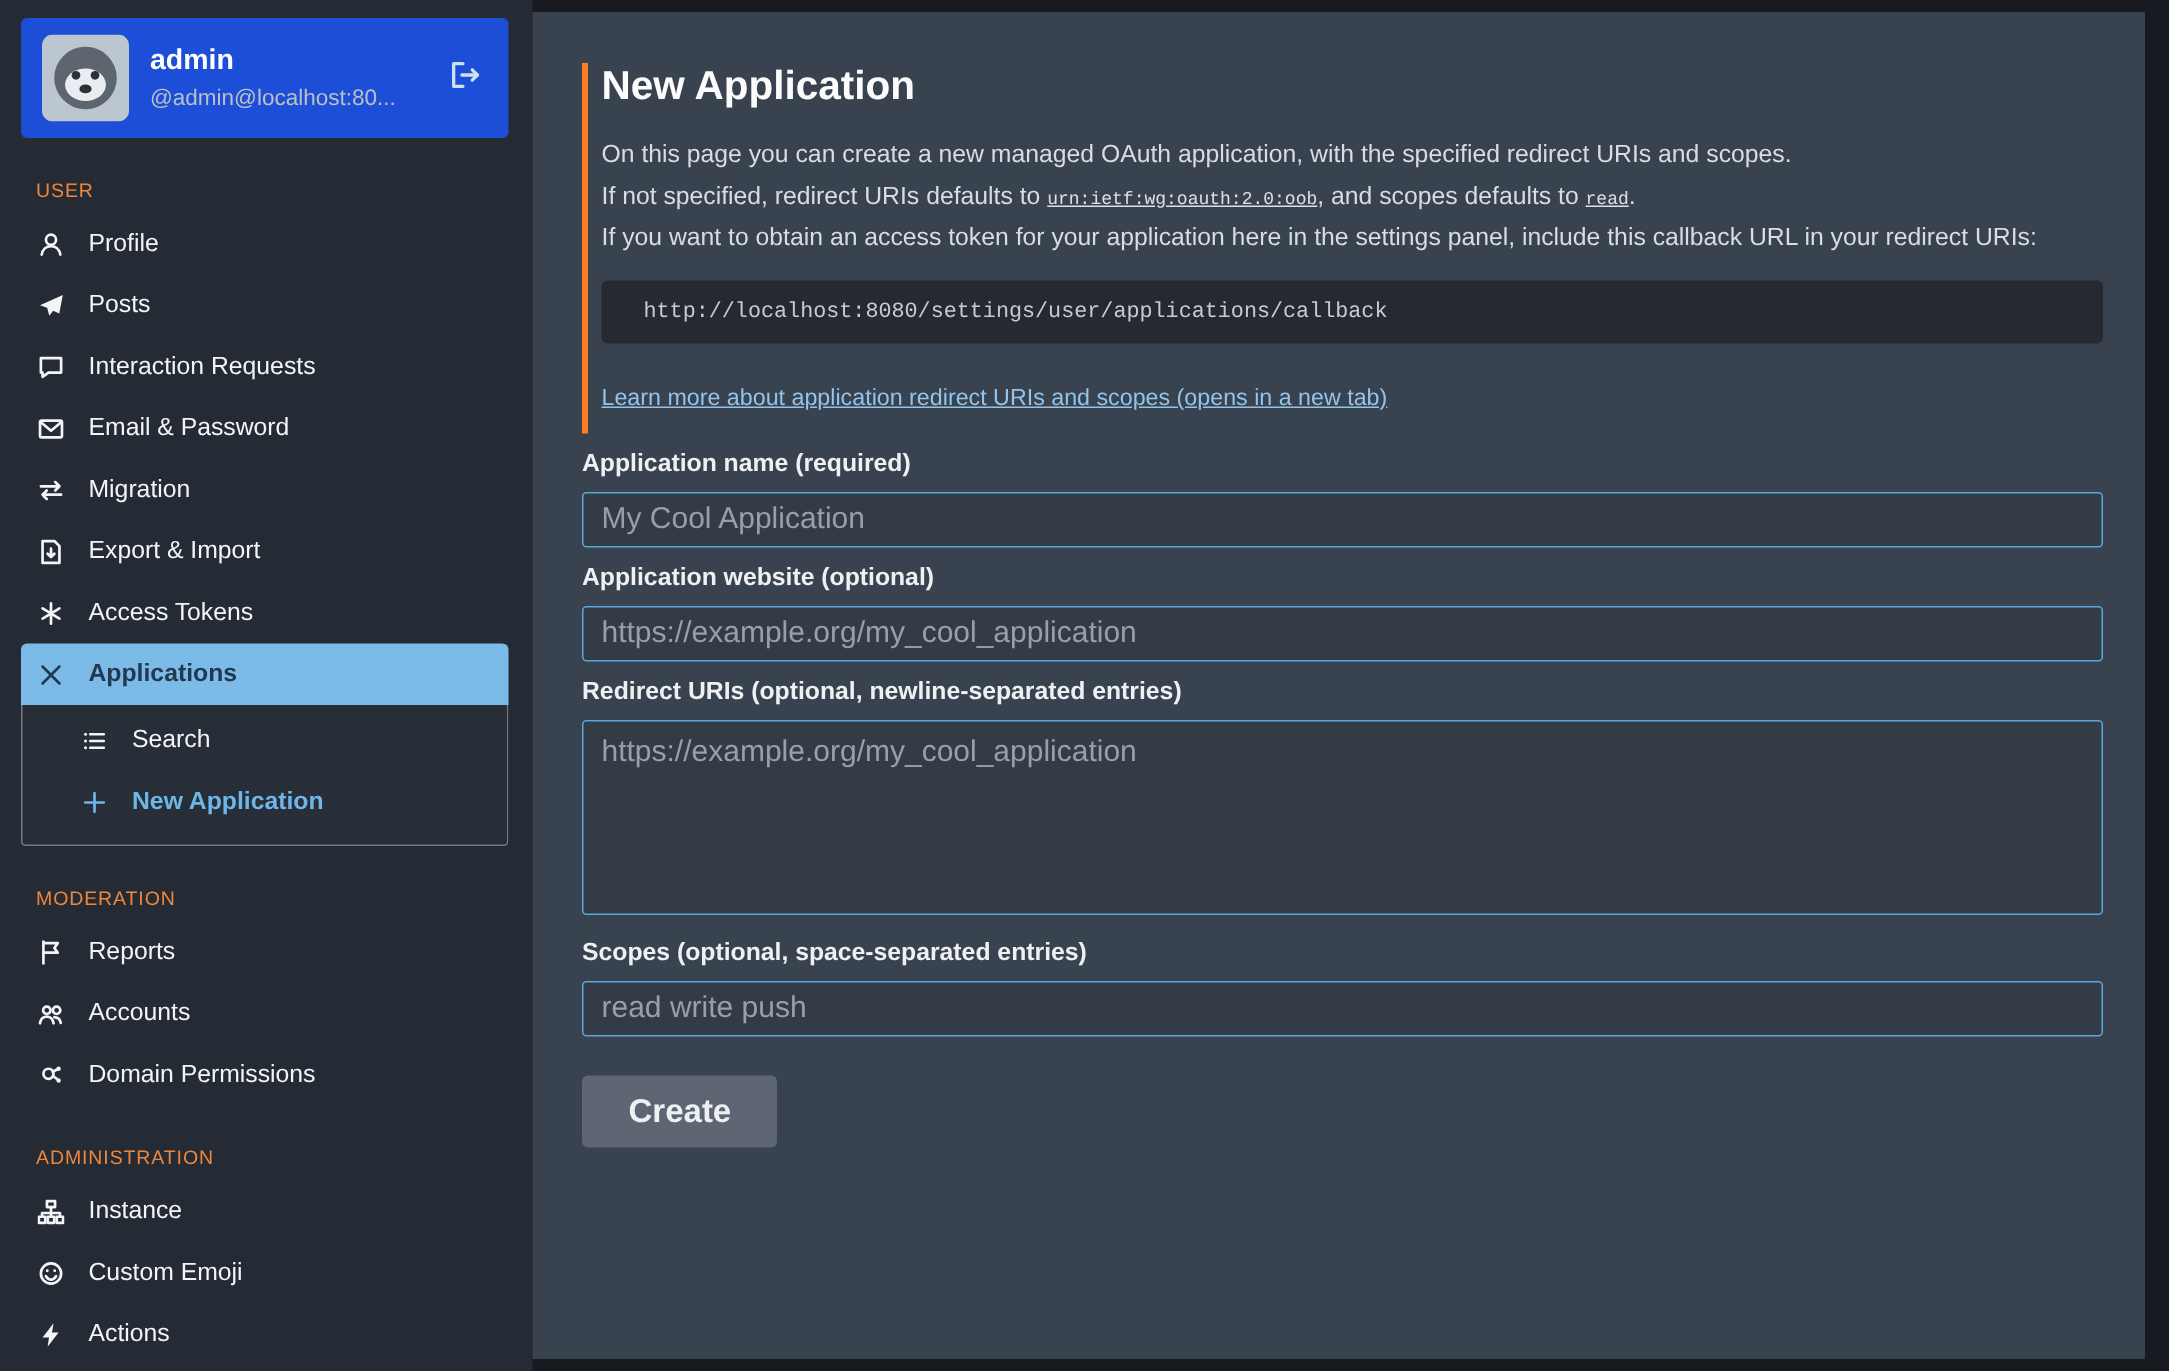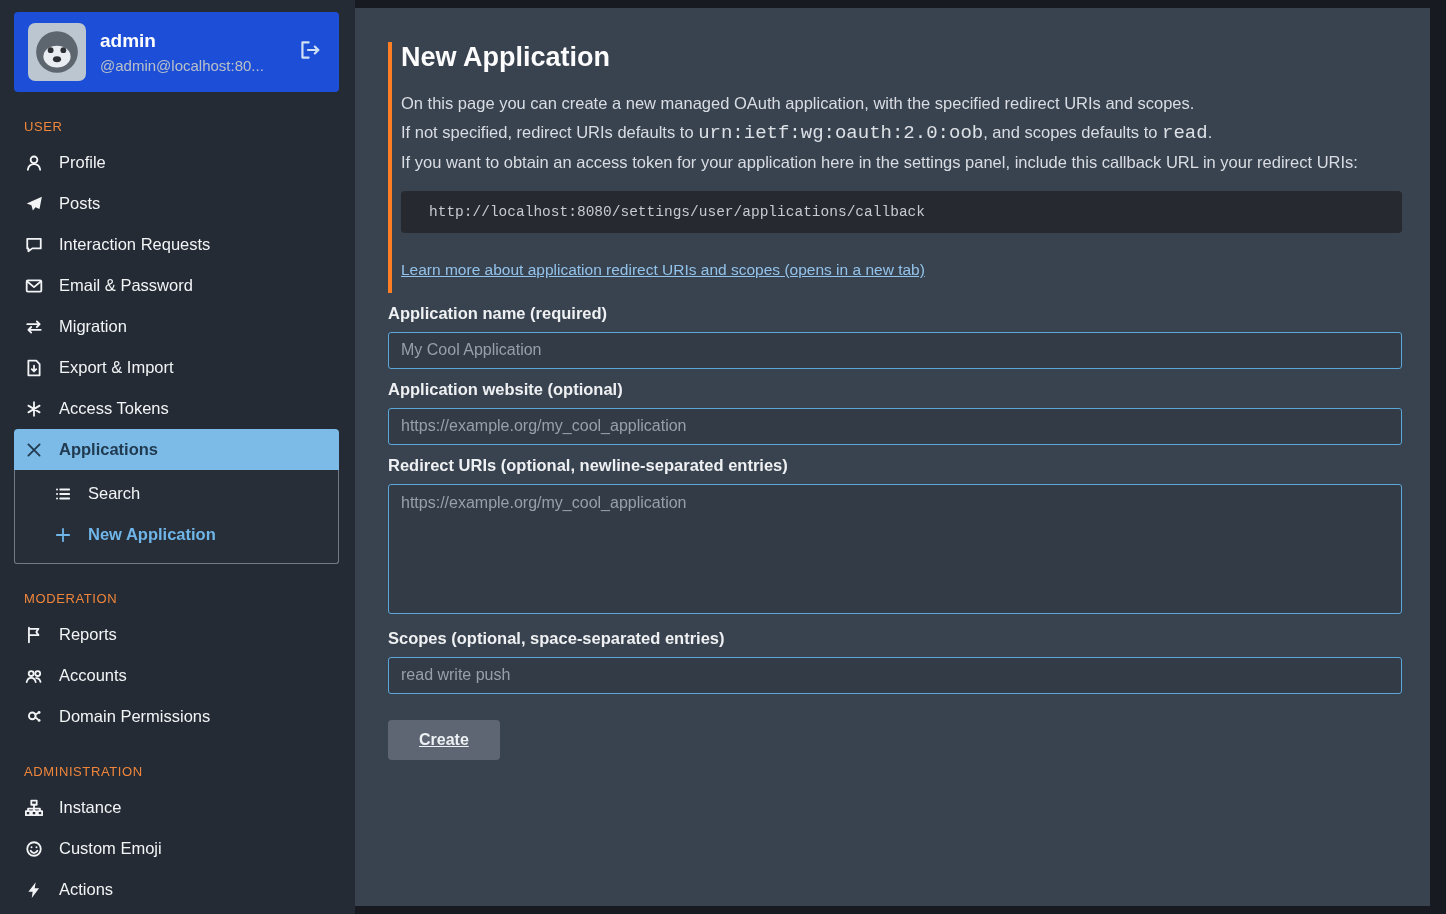--- a/index.html
+++ b/index.html
@@ -68,7 +68,7 @@
   }
   h1.page-title { margin:0 0 18px; font-size:27px; color:#fcfcfd; }
   .intro p { margin:0 0 2px; font-size:16.5px; line-height:1.55; color:#d9dde3; }
-  .inline-code { font-family:"Liberation Mono", monospace; font-size:19px; color:#dde1e6; }
+  .inline-code { font-family:"Liberation Mono", monospace; font-size:12px; color:#dde1e6;text-decoration:underline; }
   .codeblock {
     background:#26292f; border-radius:4px;
     padding:13px 28px; margin:15px 0 22px;

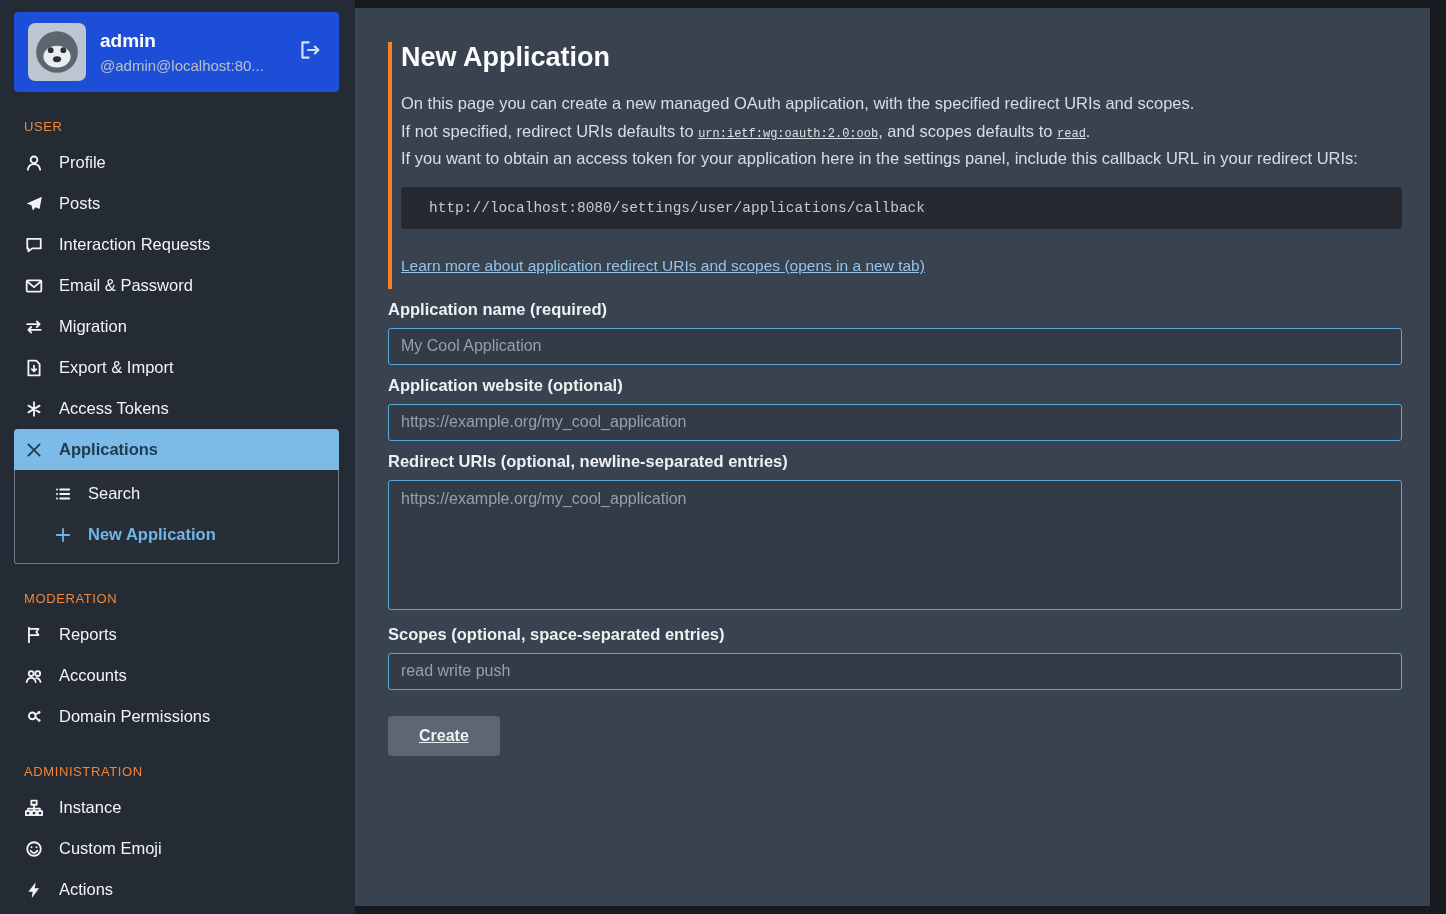--- a/index.html
+++ b/index.html
@@ -85,7 +85,7 @@
   .text-input, .text-area {
     width:100%; background:#333b46;
     border:1px solid #5ba7da; border-radius:3px;
-    padding:9px 12px; font-size:16px; color:#e8ecef;
+    padding:9px 12px; font-size:20px; color:#e8ecef;
     font-family:"Liberation Sans", sans-serif;
     outline:none;
   }

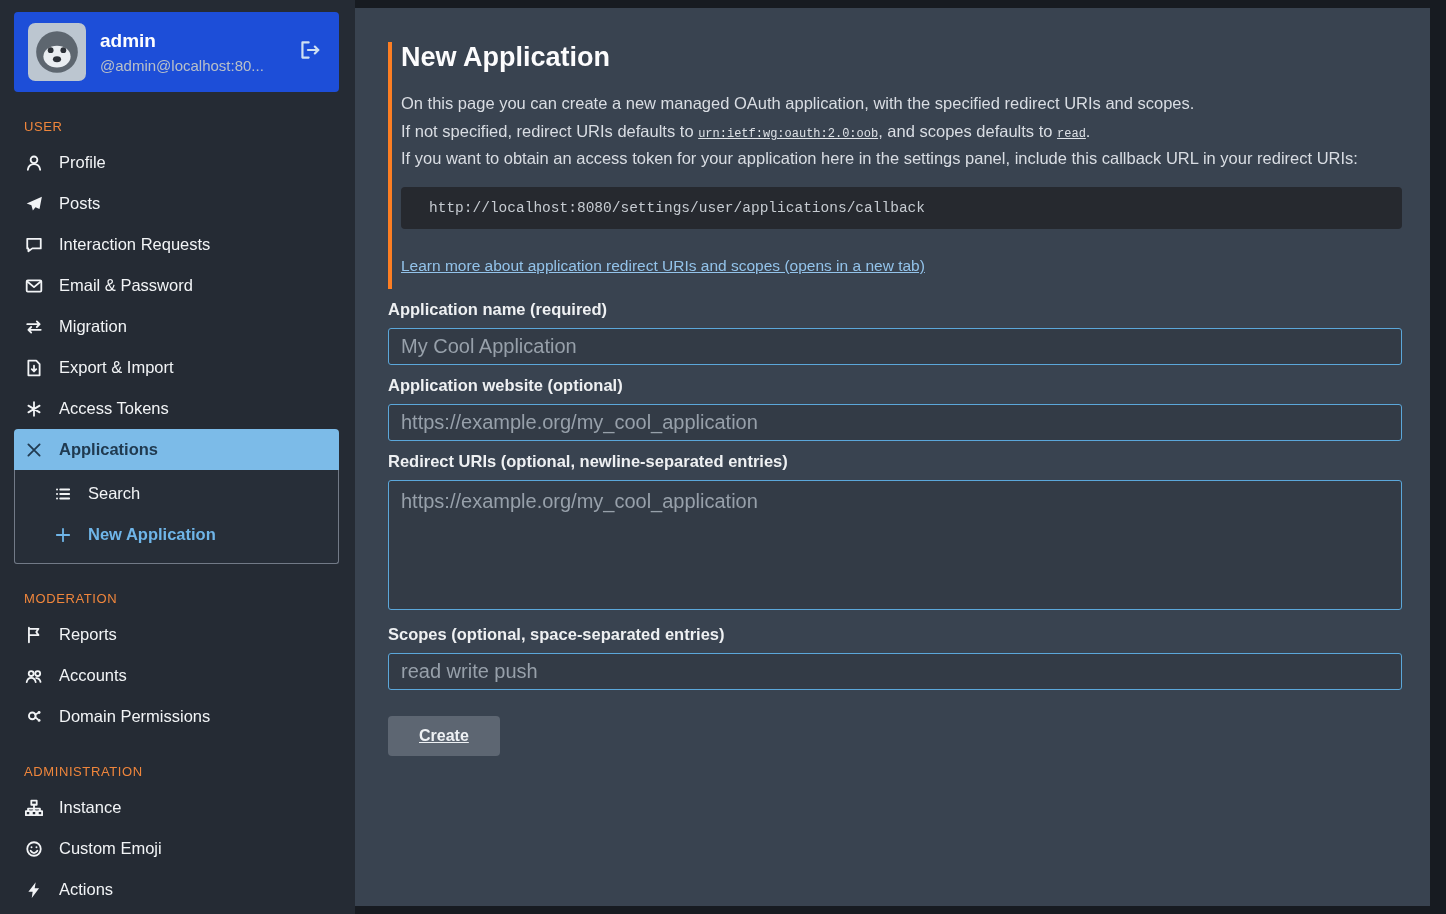--- a/index.html
+++ b/index.html
@@ -97,9 +97,9 @@
     margin-top:26px;
     background:#5d6672; color:#eef1f4;
     border:none; border-radius:4px;
-    font-size:16px; font-weight:bold;
+    font-size:22px; font-weight:bold;
     font-family:"Liberation Sans", sans-serif;
-    padding:11px 31px; cursor:pointer;text-decoration:underline;
+    padding:11px 31px; cursor:pointer;
   }
 </style>
 </head>

